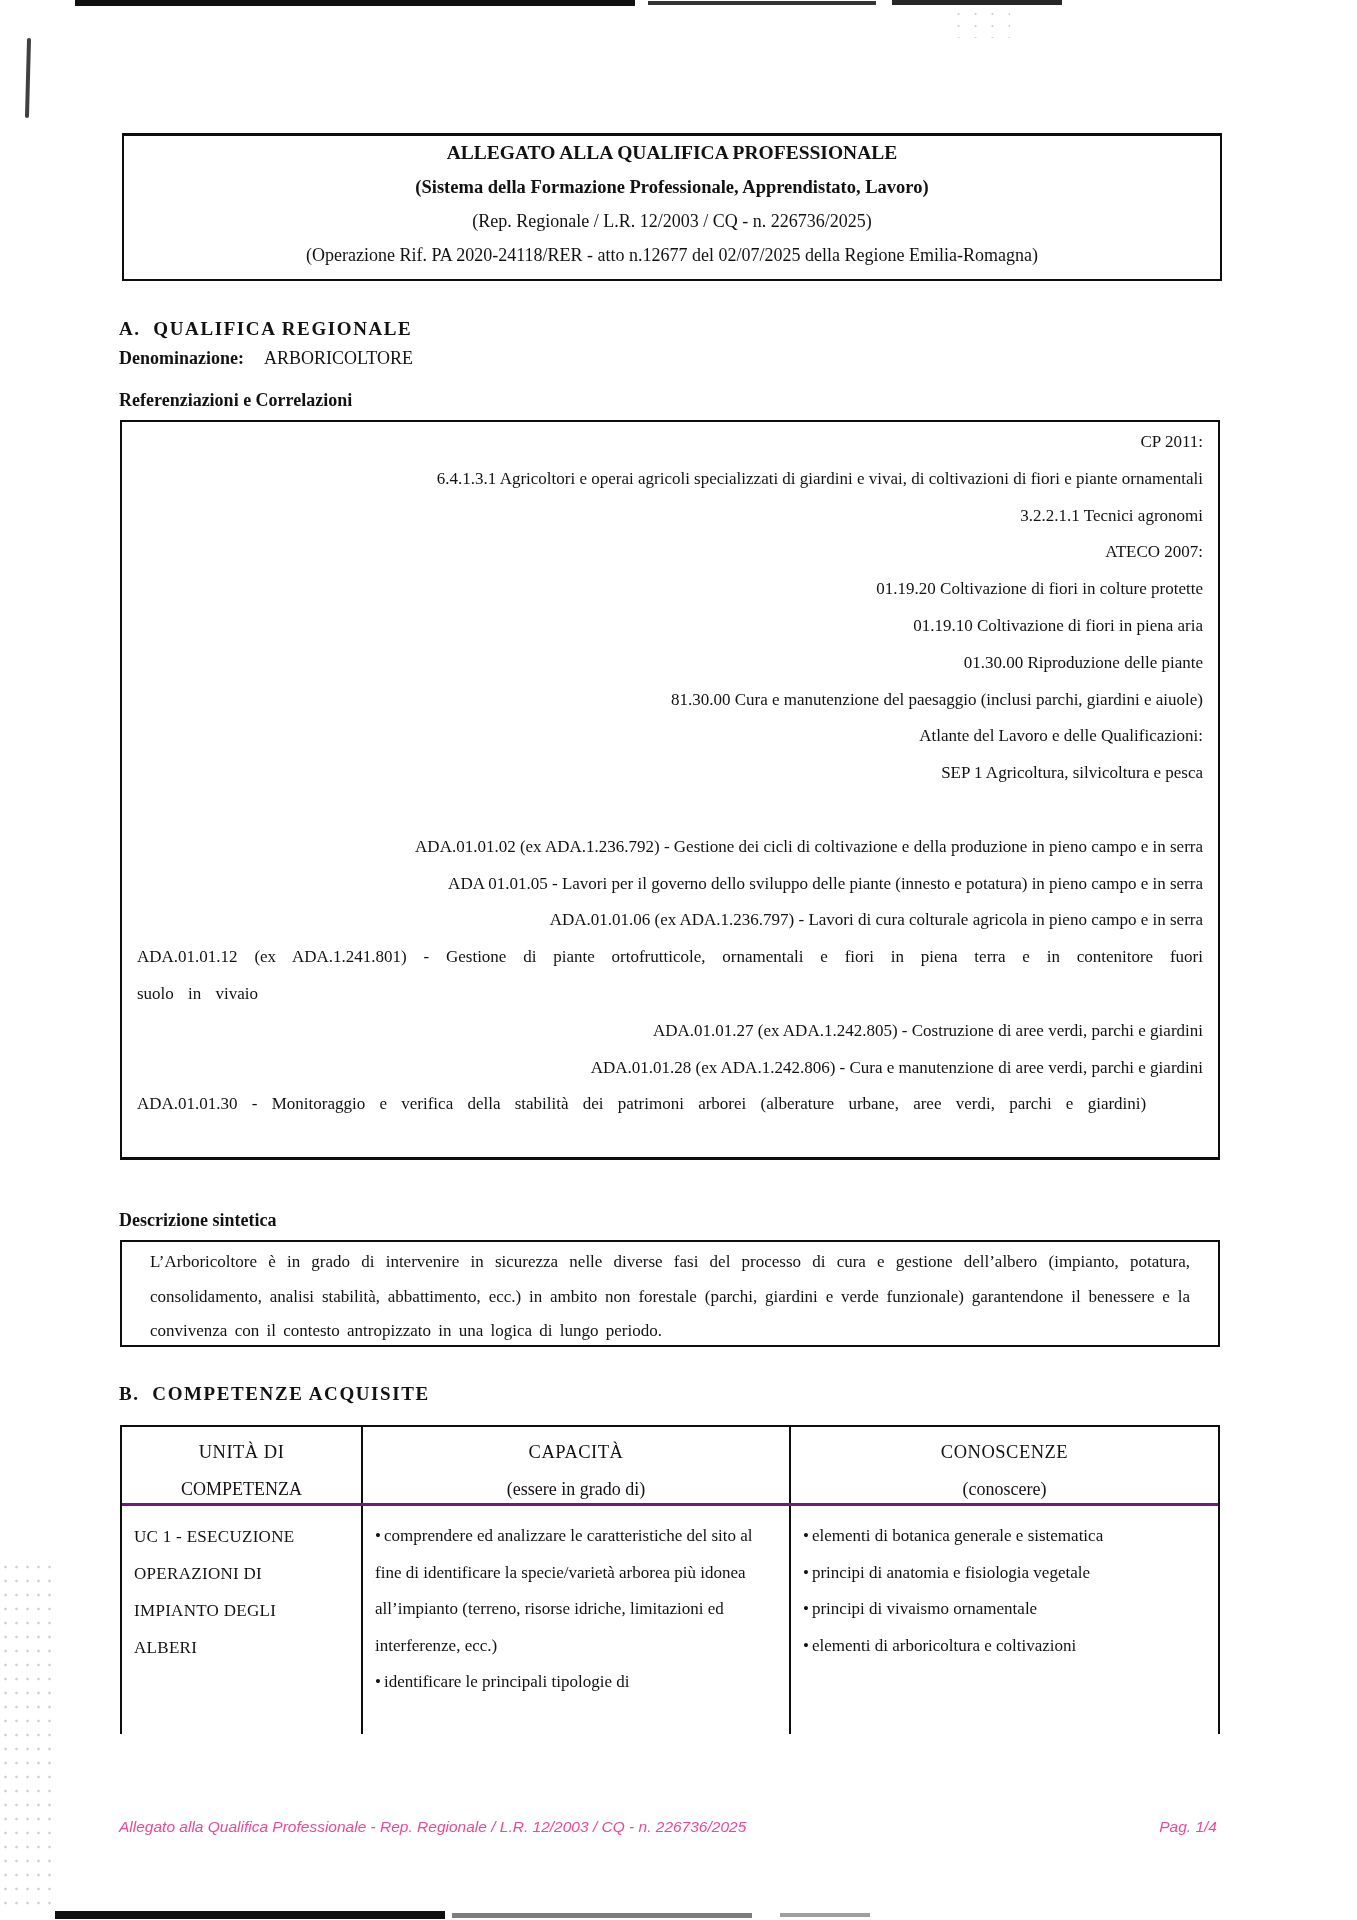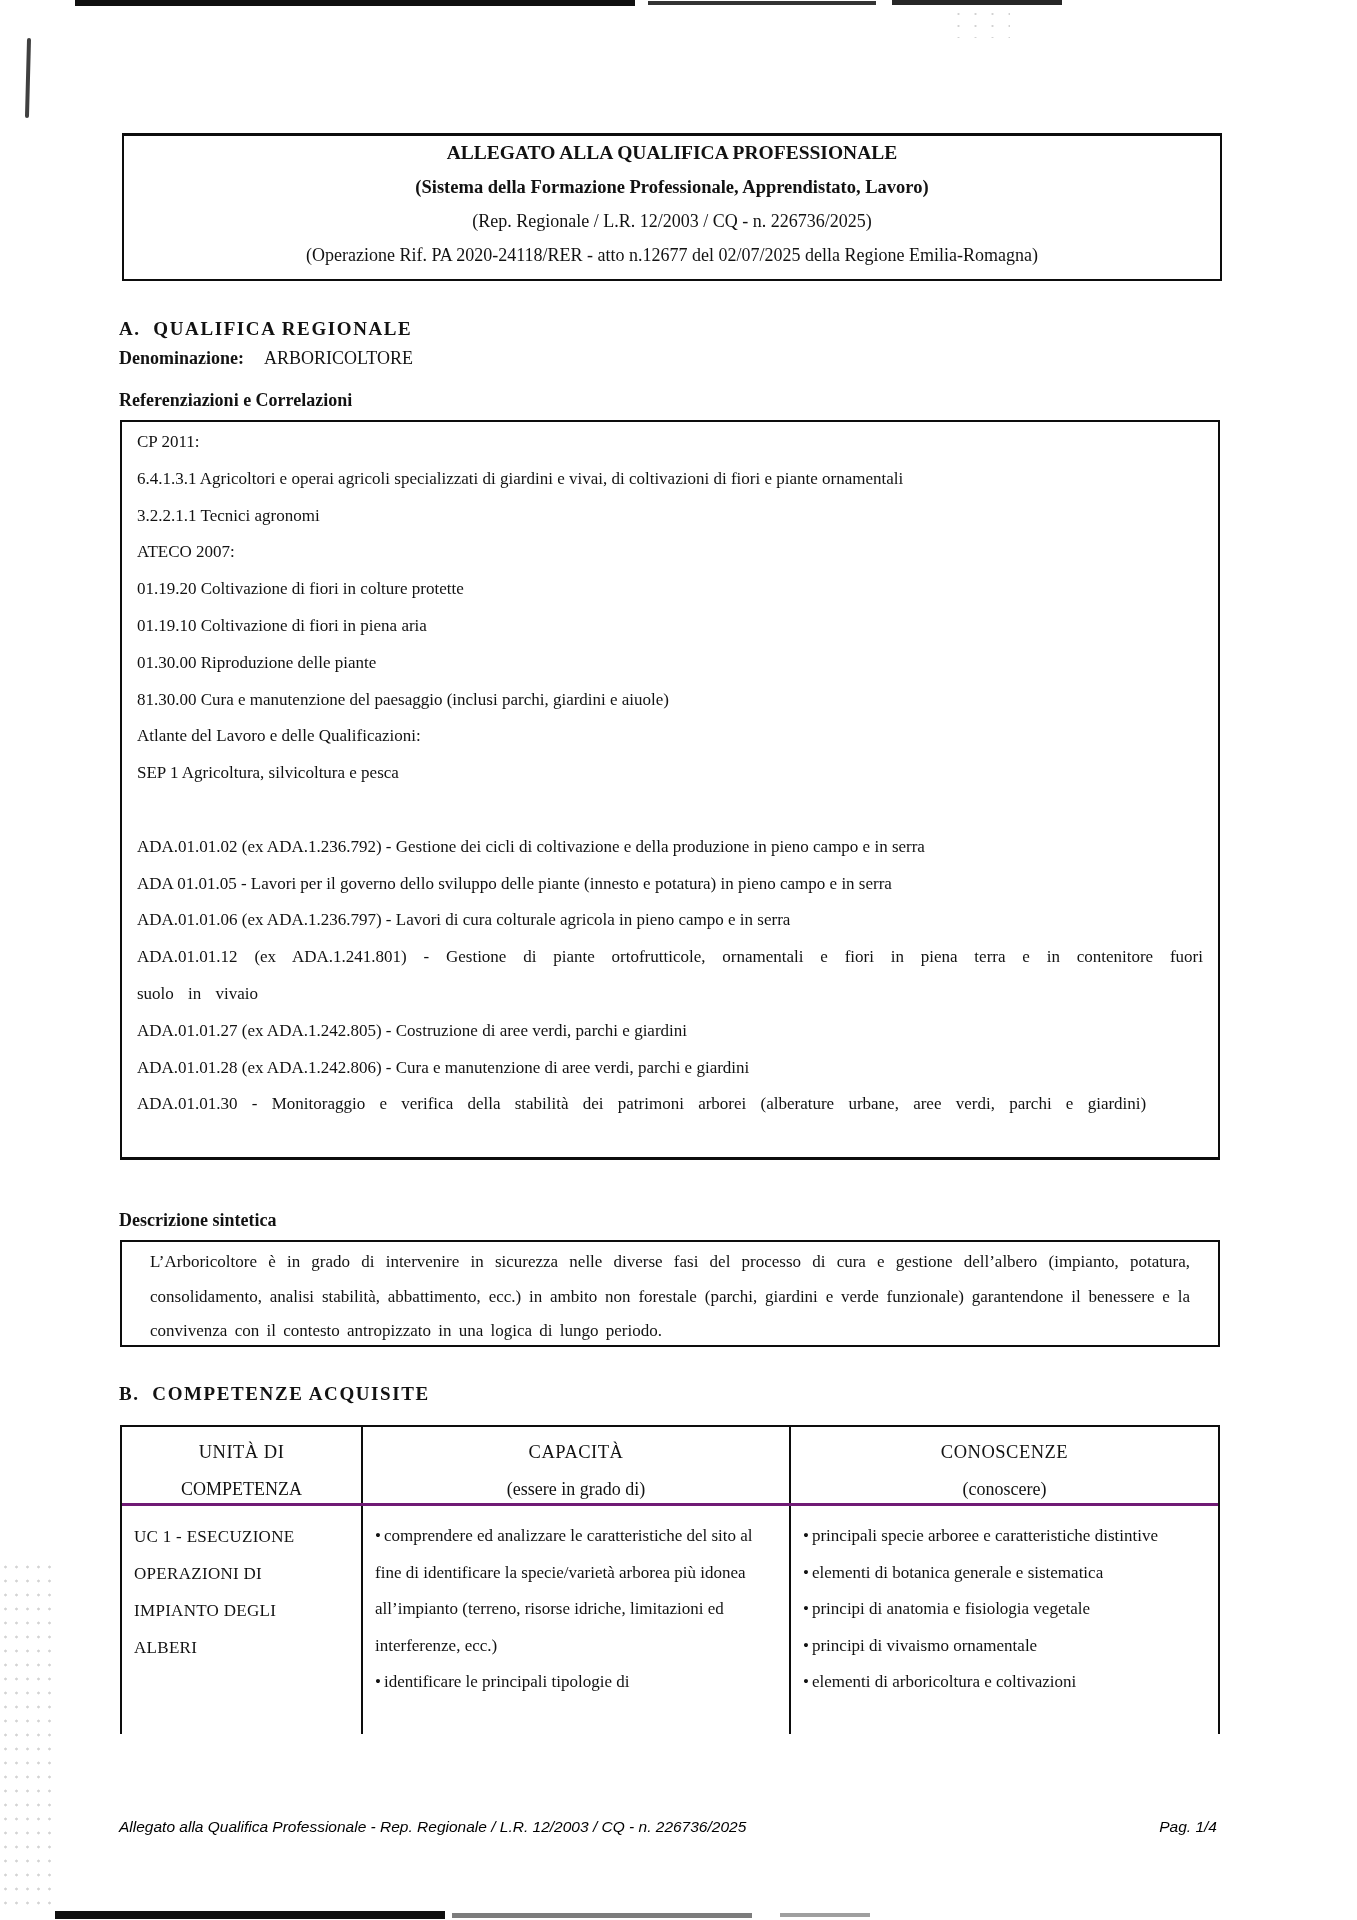--- a/index.html
+++ b/index.html
@@ -88,6 +88,7 @@
     font-size: 17px;
     line-height: 36.8px;
     min-height: 36.8px;
+    text-align: right;
   }
   .boxline.justify { text-align: justify; word-spacing: 10px; }
 

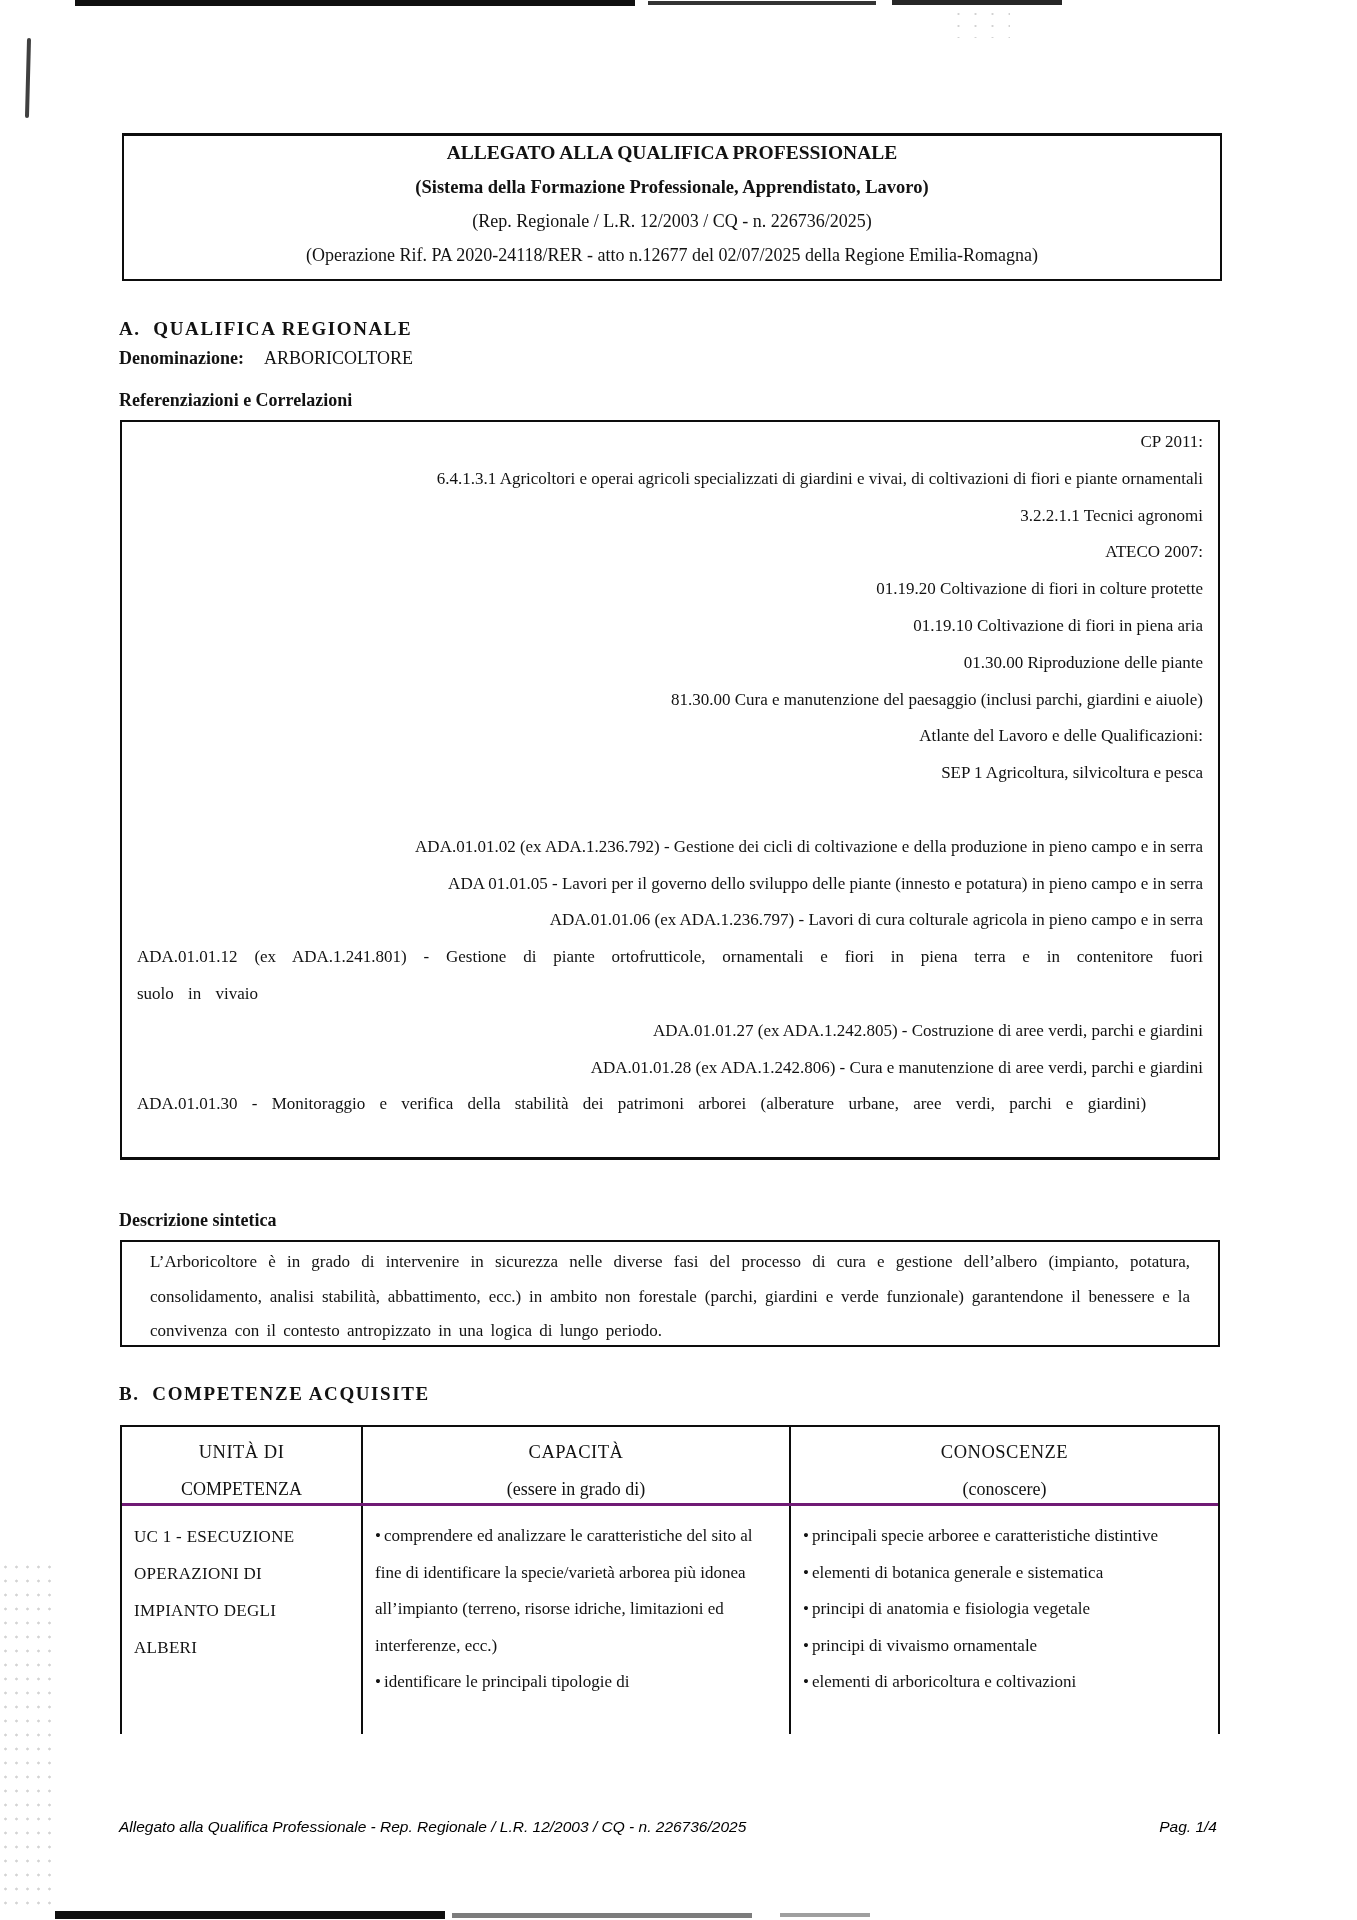--- a/index.html
+++ b/index.html
@@ -248,7 +248,6 @@
       </div>
     <div class="cell">
 
-    <p class="bullet">principali specie arboree e caratteristiche distintive</p>
         <p class="bullet">elementi di botanica generale e sistematica</p>
         <p class="bullet">principi di anatomia e fisiologia vegetale</p>
         <p class="bullet">principi di vivaismo ornamentale</p>

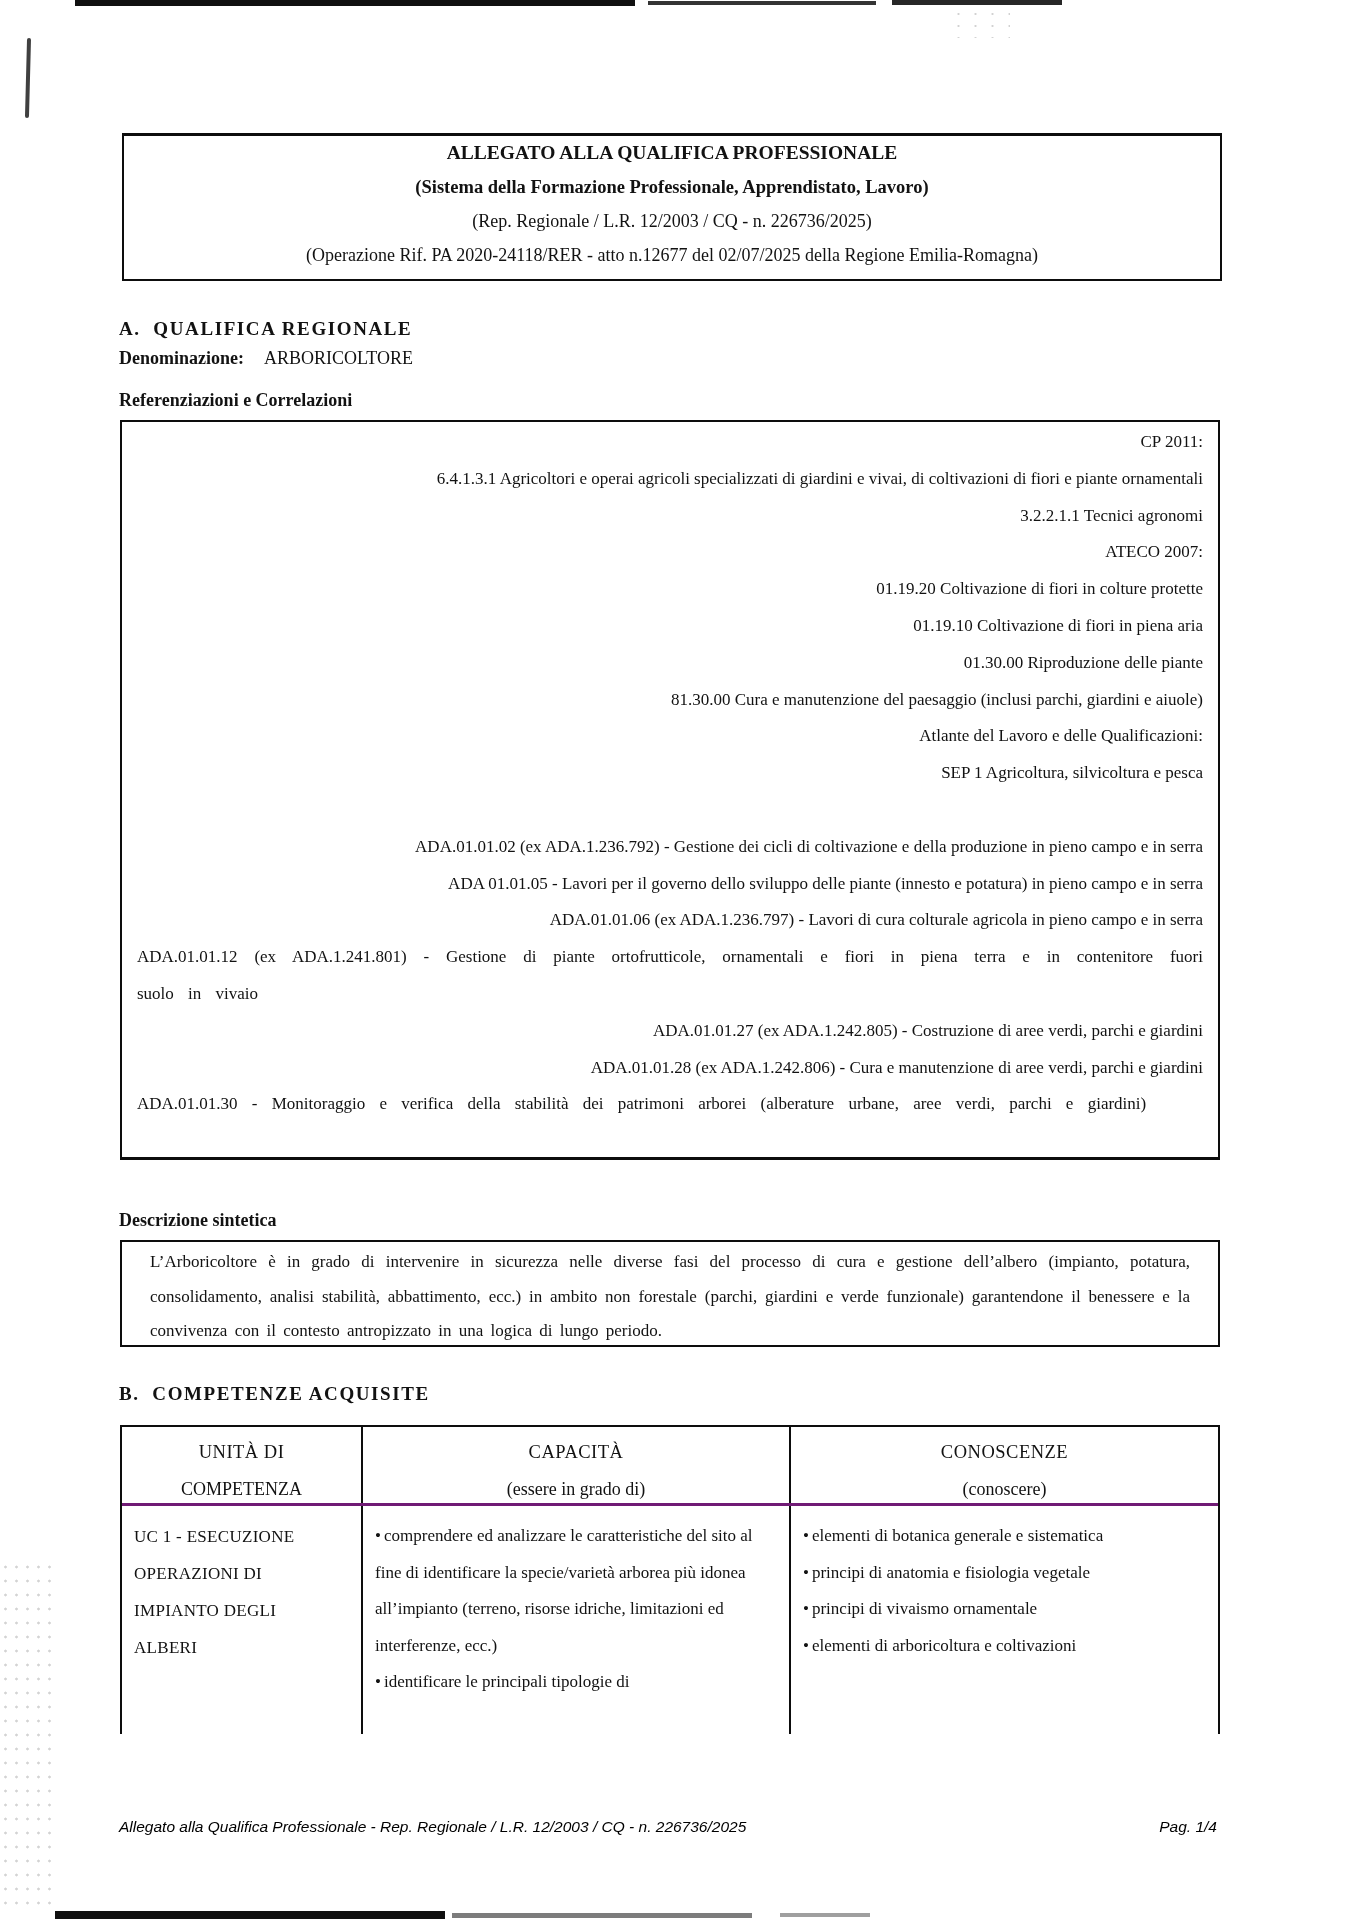--- a/index.html
+++ b/index.html
@@ -159,7 +159,7 @@
     font-family: "Liberation Sans", sans-serif;
     font-style: italic;
     font-size: 15.5px;
-    color: #000000;
+    color: #ec4899;
   }
 </style>
 </head>

